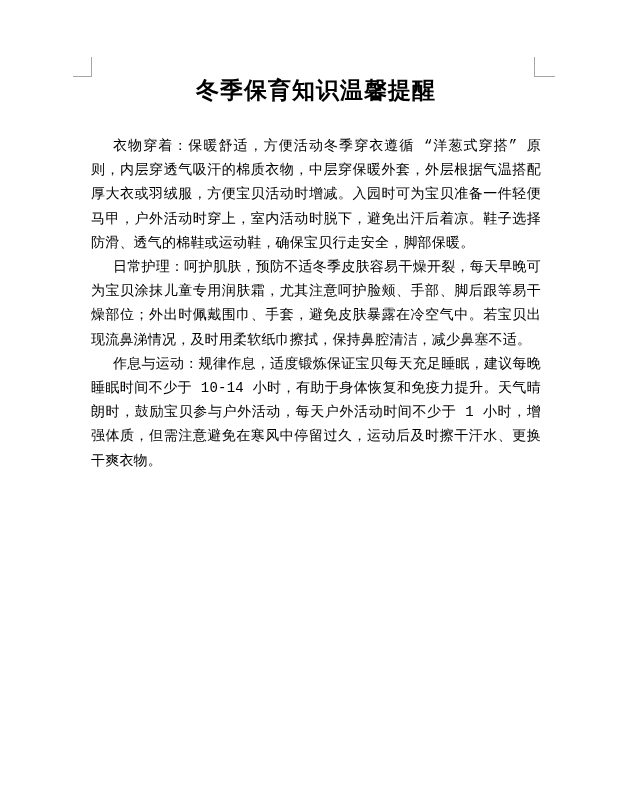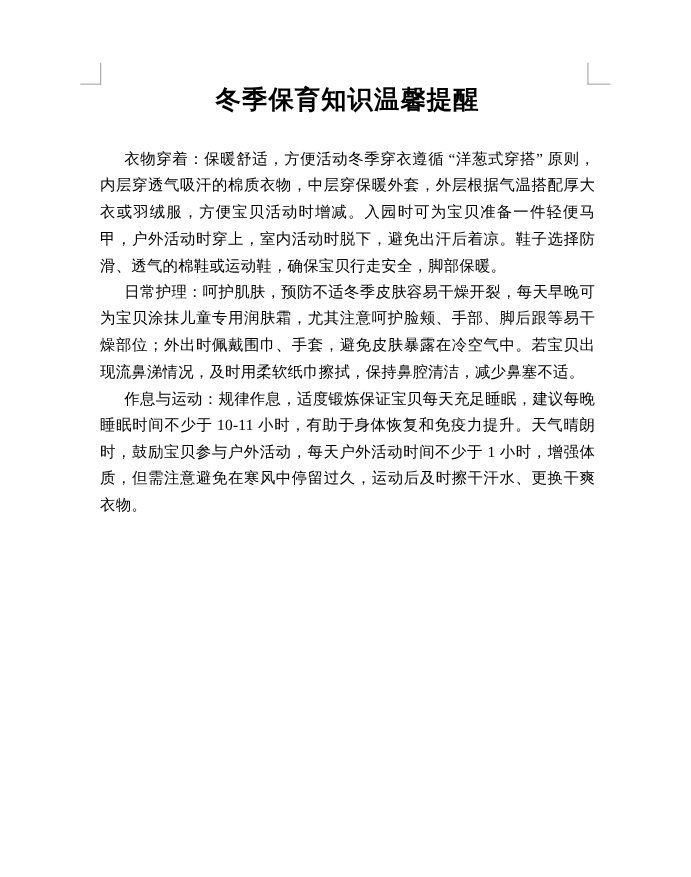--- a/index.html
+++ b/index.html
@@ -67,6 +67,7 @@
     text-indent: 22px;
     letter-spacing: 0.2px;
     word-break: break-all;
+    font-family: Liberation Mono, monospace;
   }
 </style>
 </head>

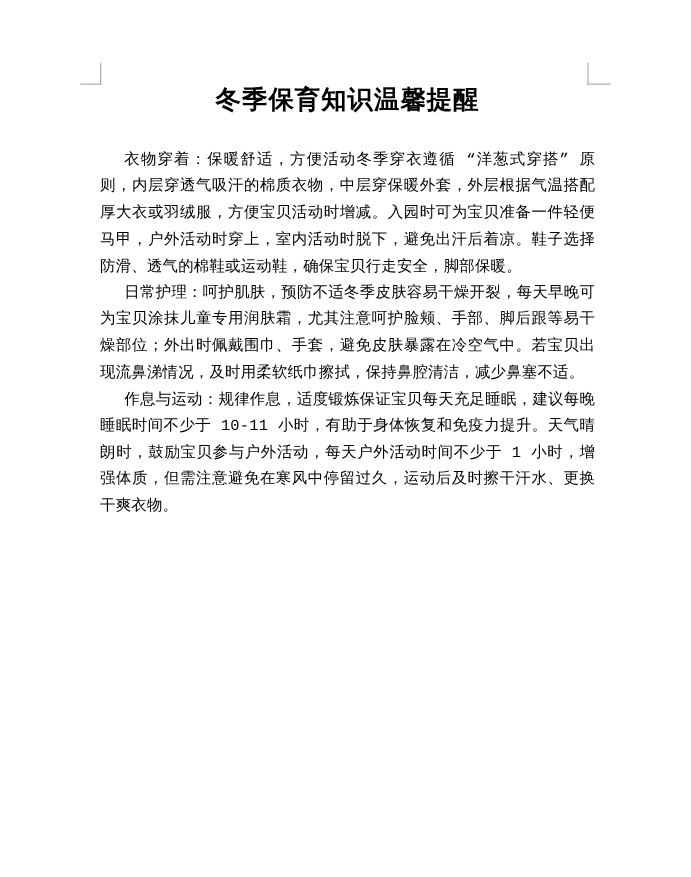--- a/index.html
+++ b/index.html
@@ -90,7 +90,7 @@
 
       <p class="doc-para">日常护理：呵护肌肤，预防不适冬季皮肤容易干燥开裂，每天早晚可为宝贝涂抹儿童专用润肤霜，尤其注意呵护脸颊、手部、脚后跟等易干燥部位；外出时佩戴围巾、手套，避免皮肤暴露在冷空气中。若宝贝出现流鼻涕情况，及时用柔软纸巾擦拭，保持鼻腔清洁，减少鼻塞不适。</p>
 
-      <p class="doc-para">作息与运动：规律作息，适度锻炼保证宝贝每天充足睡眠，建议每晚睡眠时间不少于 10-11 小时，有助于身体恢复和免疫力提升。天气晴朗时，鼓励宝贝参与户外活动，每天户外活动时间不少于 1 小时，增强体质，但需注意避免在寒风中停留过久，运动后及时擦干汗水、更换干爽衣物。</p>
+      <p class="doc-para">作息与运动：规律作息，适度锻炼保证宝贝每天充足睡眠，建议每晚睡眠时间不少于 10-14 小时，有助于身体恢复和免疫力提升。天气晴朗时，鼓励宝贝参与户外活动，每天户外活动时间不少于 1 小时，增强体质，但需注意避免在寒风中停留过久，运动后及时擦干汗水、更换干爽衣物。</p>
 
     </div>
   </div>

